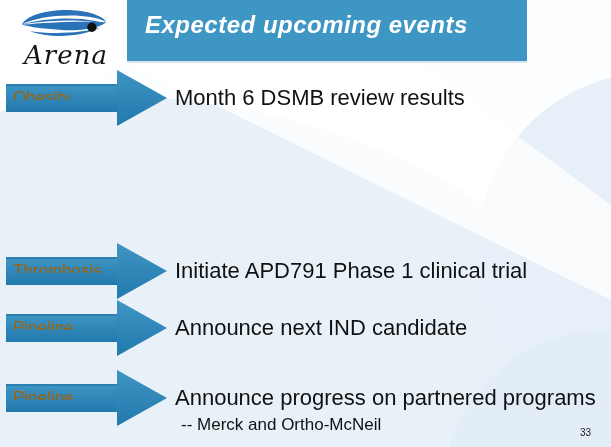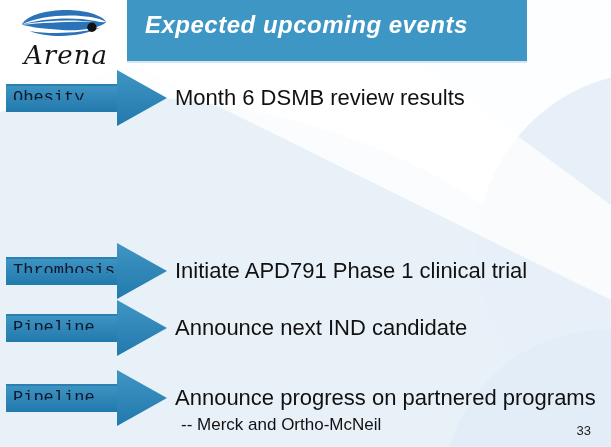--- a/index.html
+++ b/index.html
@@ -36,7 +36,7 @@
   .arrow svg{position:absolute;left:0;top:0;}
   .arrow-label{
     position:absolute;left:7px;top:15px;width:104px;height:16px;line-height:28px;
-    font-size:17px;color:#0f172a;white-space:nowrap;overflow:hidden;font-family:Liberation Mono, monospace;
+    font-size:17px;color:#a16207;white-space:nowrap;overflow:hidden;
   }
   .row-text{
     position:absolute;left:175px;top:16px;width:438px;

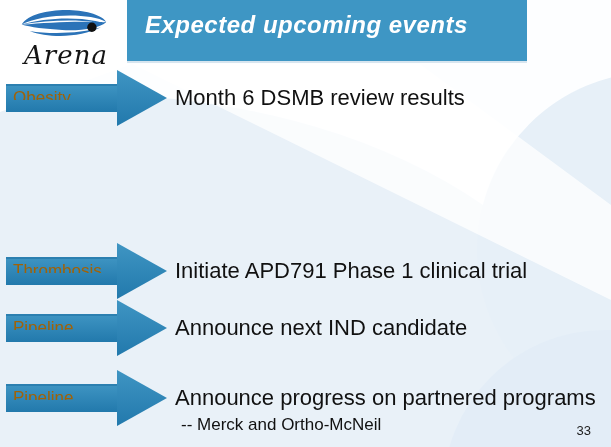--- a/index.html
+++ b/index.html
@@ -46,7 +46,7 @@
   .row-text .sub{font-size:17px;line-height:20px;margin:4px 0 0 6px;}
   .row-text .sub:empty{display:none;}
   .page-number{
-    position:absolute;right:20px;bottom:9px;font-size:13px;color:#222;
+    position:absolute;right:20px;bottom:9px;font-size:10px;color:#222;
   }
 </style>
 </head>

